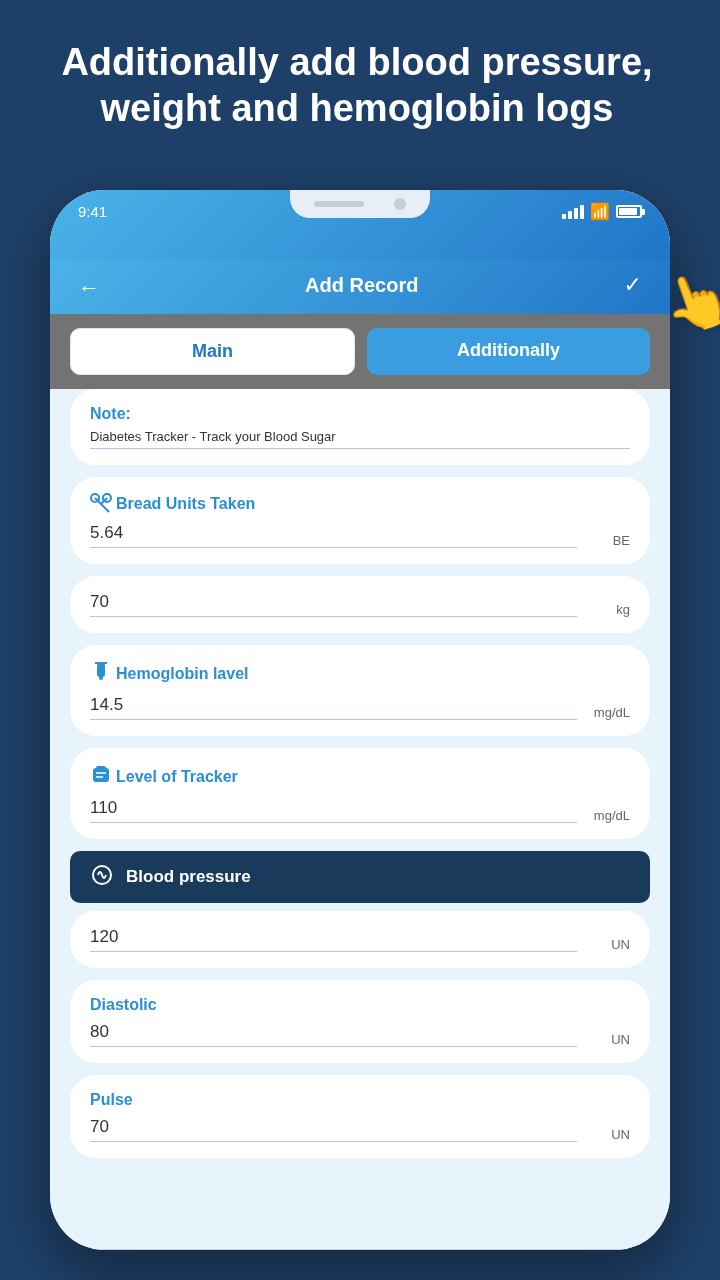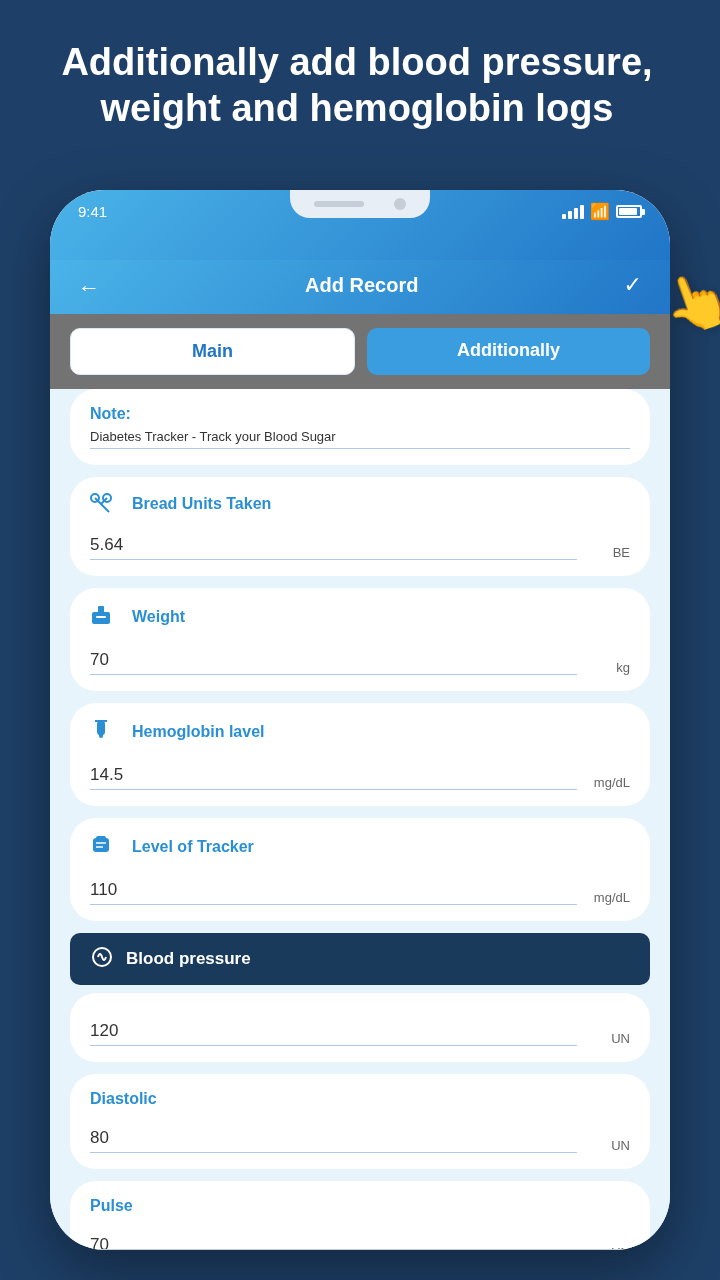--- a/index.html
+++ b/index.html
@@ -230,7 +230,7 @@
       font-weight: 600;
       display: flex;
       align-items: center;
-      gap: 20px;
+      gap: 4px;
       margin-bottom: 8px;
     }
 

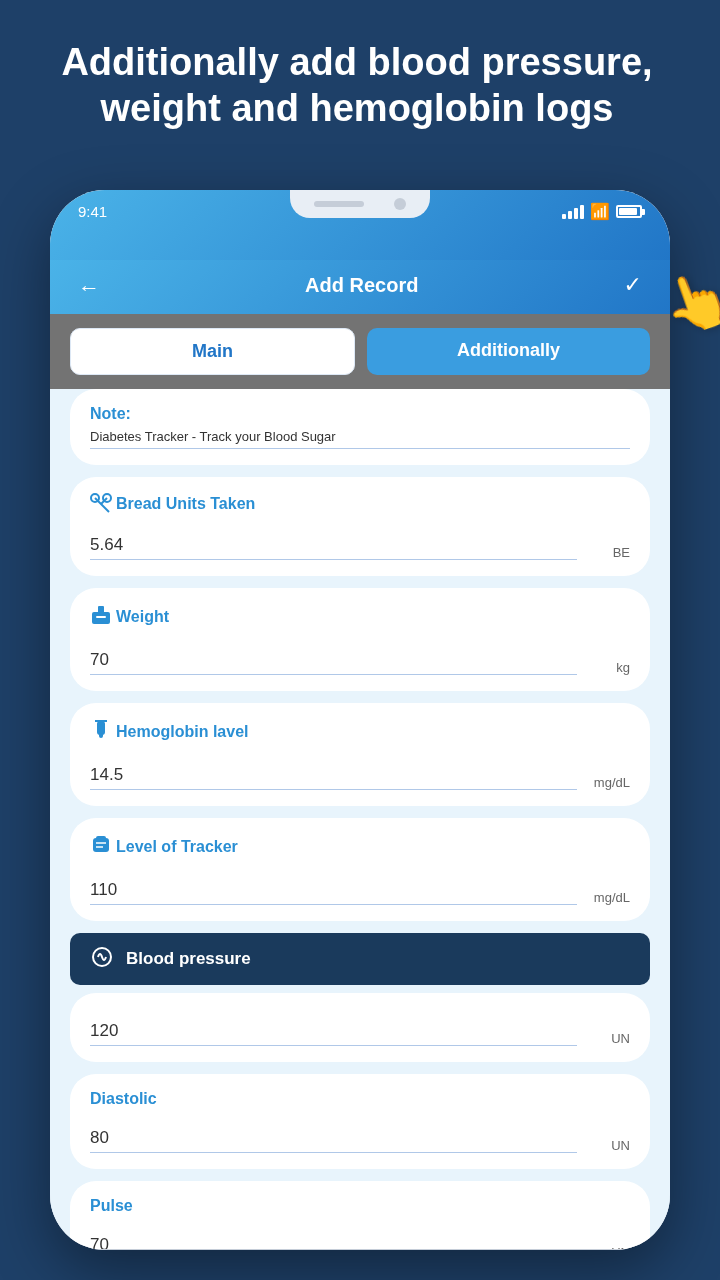--- a/index.html
+++ b/index.html
@@ -244,7 +244,6 @@
       flex: 1;
       border-bottom: 1.5px solid #b0c8e8;
       padding-bottom: 4px;
-      margin-top: 12px;
     }
 
     .field-value {

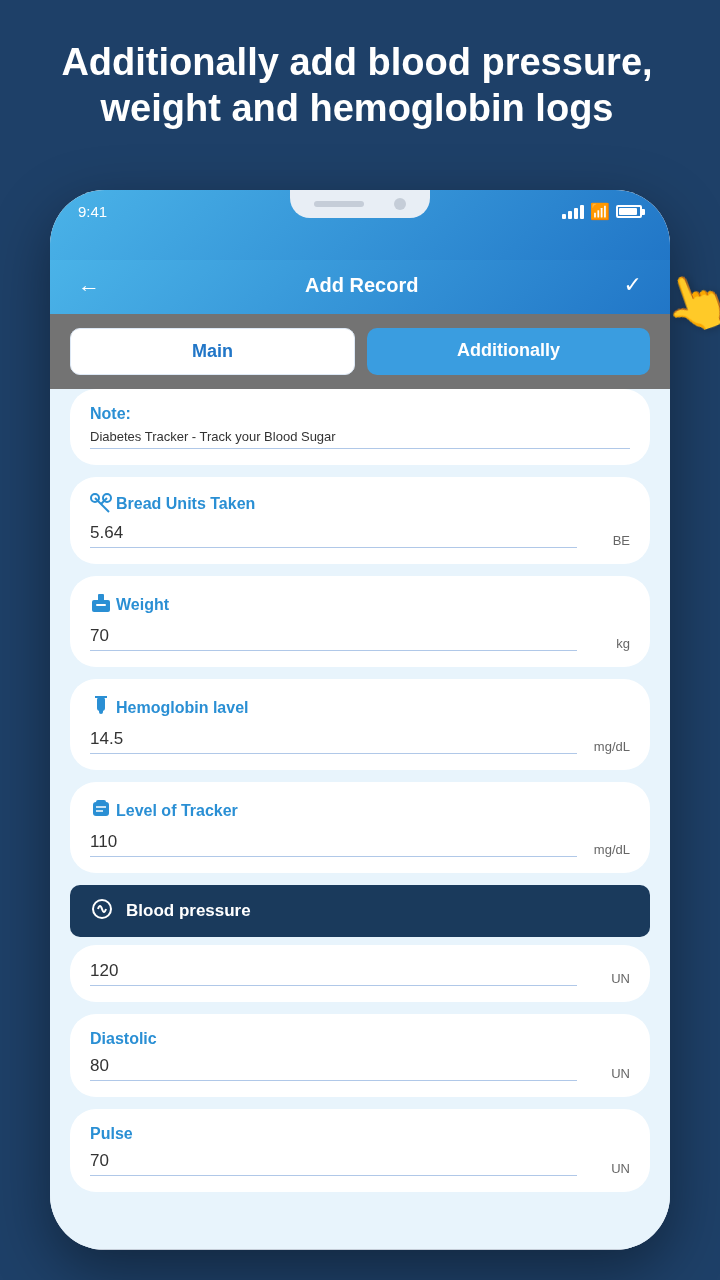--- a/index.html
+++ b/index.html
@@ -377,16 +377,6 @@
     </div>
 
     <div class="card">
-      <div class="field-label">
-        <span>
-          <svg width="22" height="22" viewBox="0 0 22 22" fill="#2a8fd4">
-            <rect x="2" y="8" width="18" height="12" rx="2" fill="#2a8fd4"></rect>
-            <rect x="8" y="2" width="6" height="7" rx="1" fill="#2a8fd4"></rect>
-            <rect x="6" y="12" width="10" height="2" rx="1" fill="white"></rect>
-          </svg>
-        </span>
-        <span>Weight</span>
-      </div>
       <div class="field-row">
         <div class="field-input-area">
           <span class="field-value">70</span>

